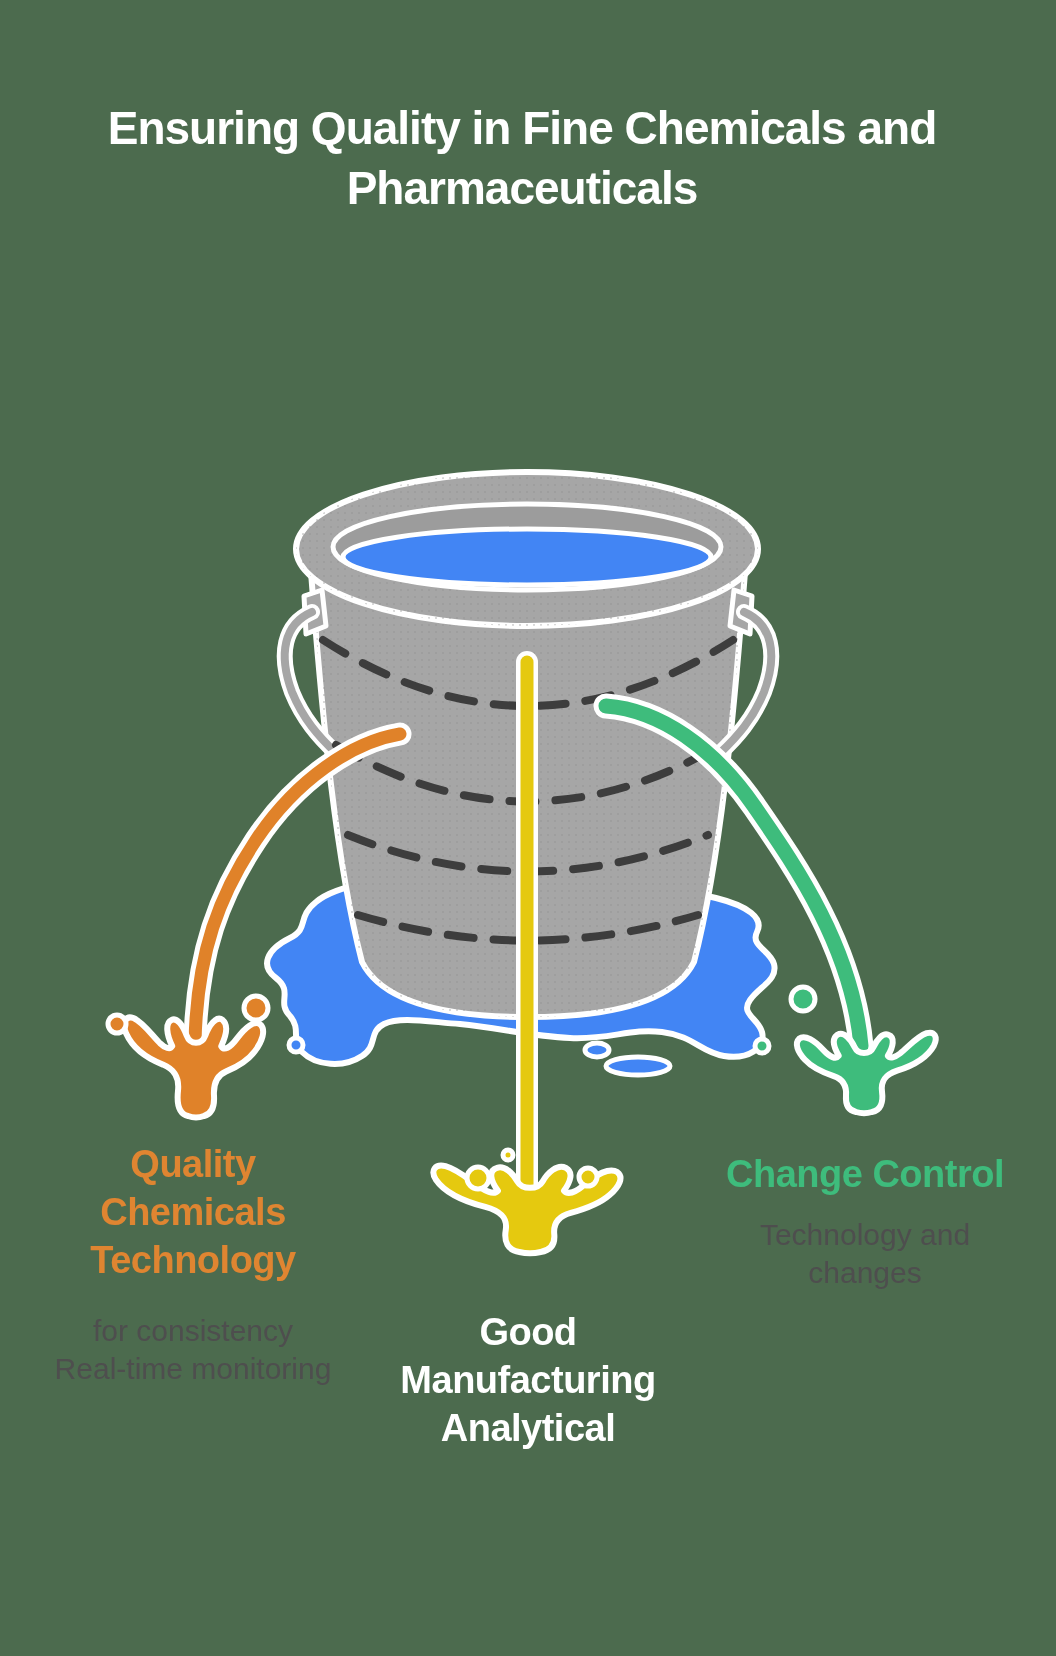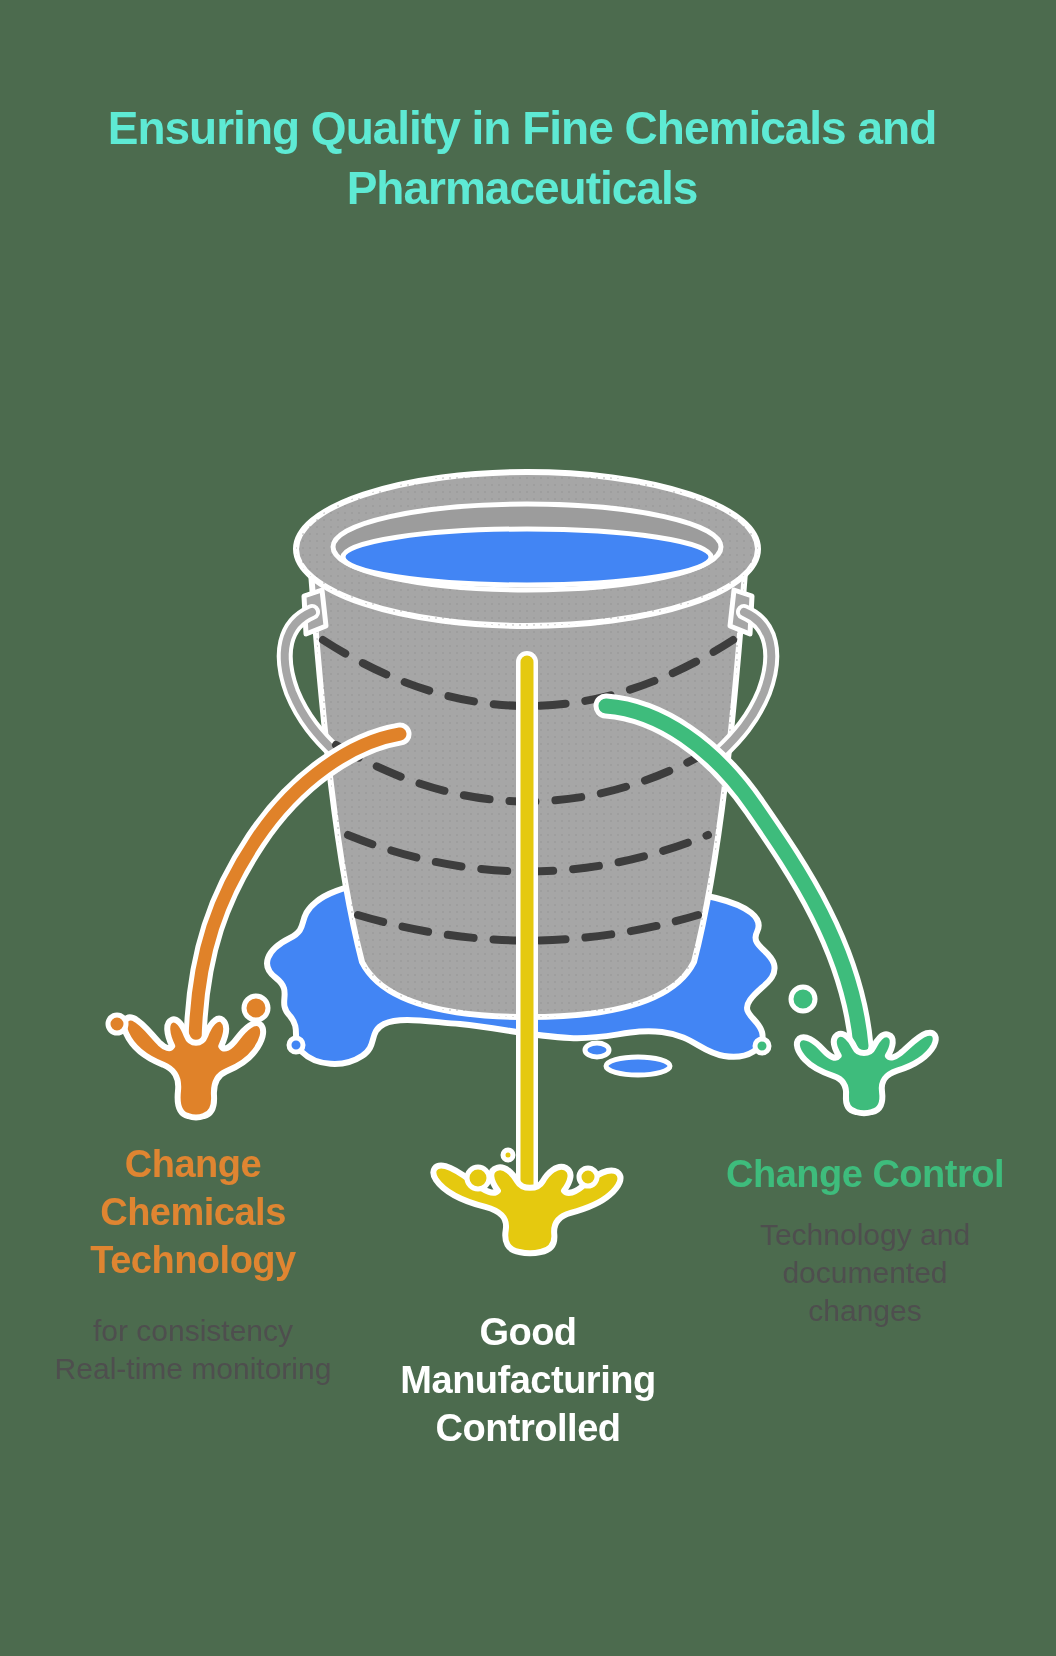--- a/index.html
+++ b/index.html
@@ -11,7 +11,7 @@
   #stage{position:absolute;left:0;top:0;width:1056px;height:1656px;}
   .page-title{
     position:absolute;left:0;right:12px;top:98px;text-align:center;
-    color:#5eead4;font-weight:bold;font-size:46px;line-height:60px;letter-spacing:-1px;
+    color:#ffffff;font-weight:bold;font-size:46px;line-height:60px;letter-spacing:-1px;
   }
   .page-title span{display:block;}
   .illustration{position:absolute;left:0;top:0;}

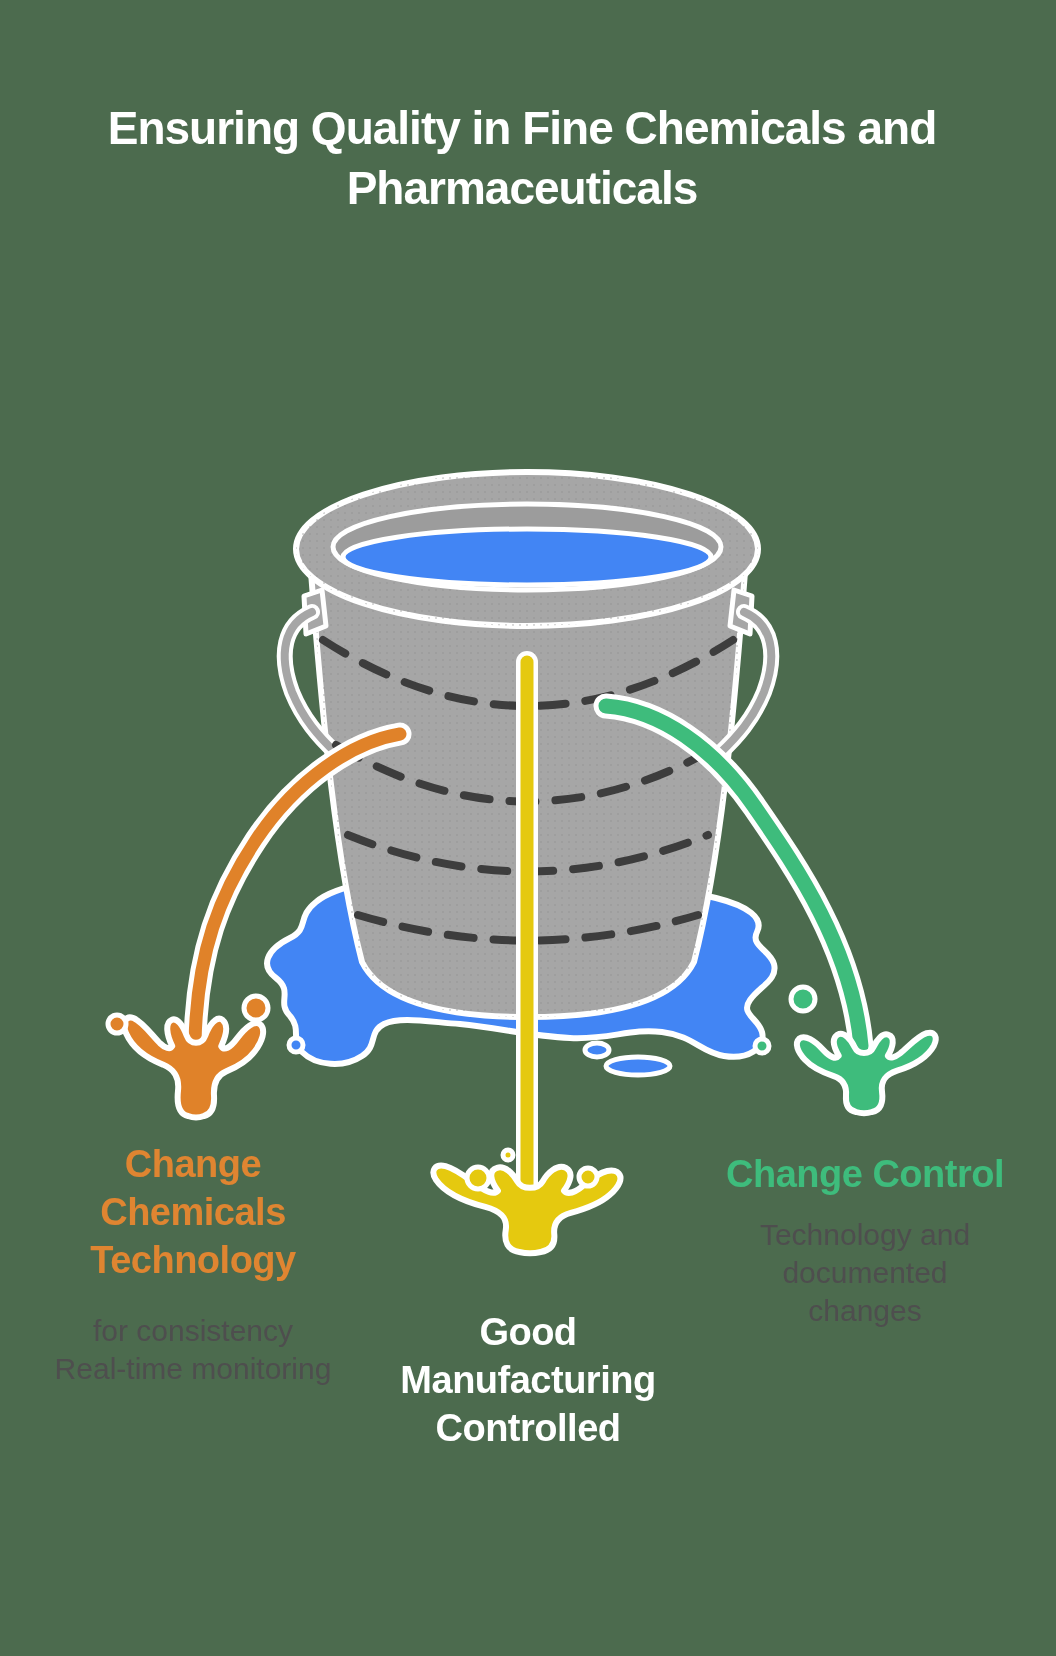--- a/index.html
+++ b/index.html
@@ -133,7 +133,7 @@
   </svg>
 
   <div id="pat-title" class="sec-title c-orange">
-    <span>Change</span>
+    <span>Quality</span>
     <span>Chemicals</span>
     <span>Technology</span>
   </div>

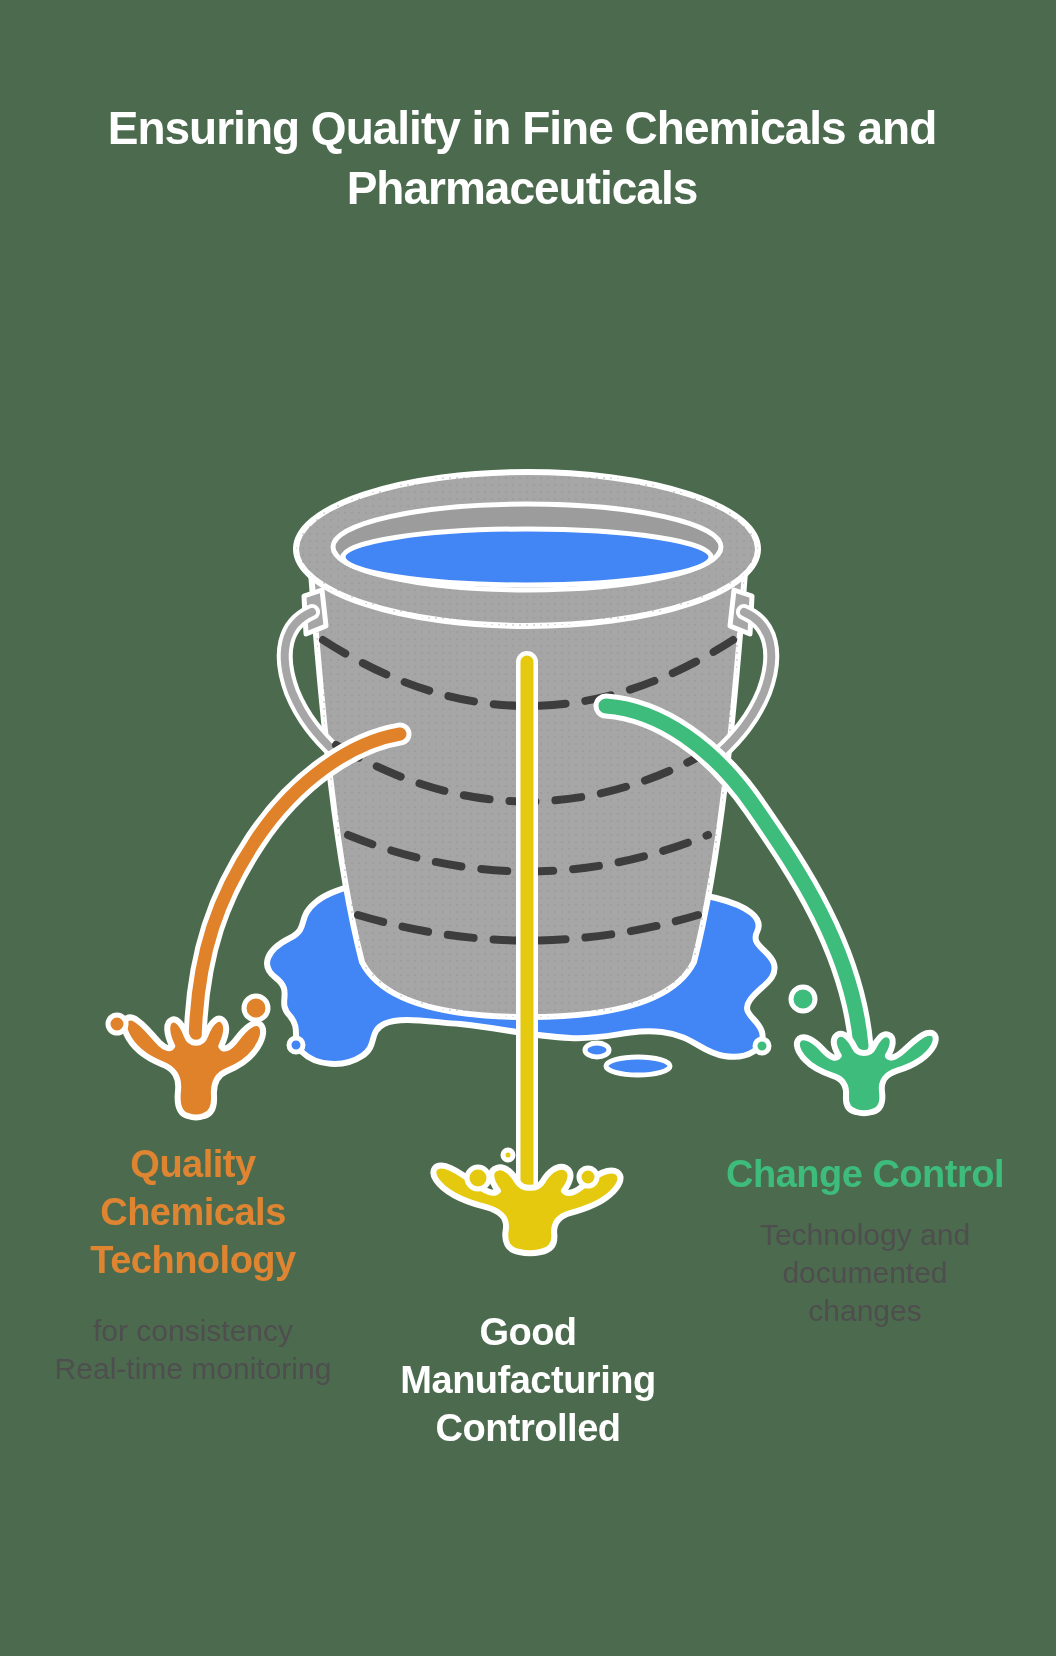--- a/index.html
+++ b/index.html
@@ -153,7 +153,6 @@
   </div>
   <div id="cc-sub" class="sec-sub">
     <span>Technology and</span>
-    <span>documented</span>
     <span>changes</span>
   </div>
 

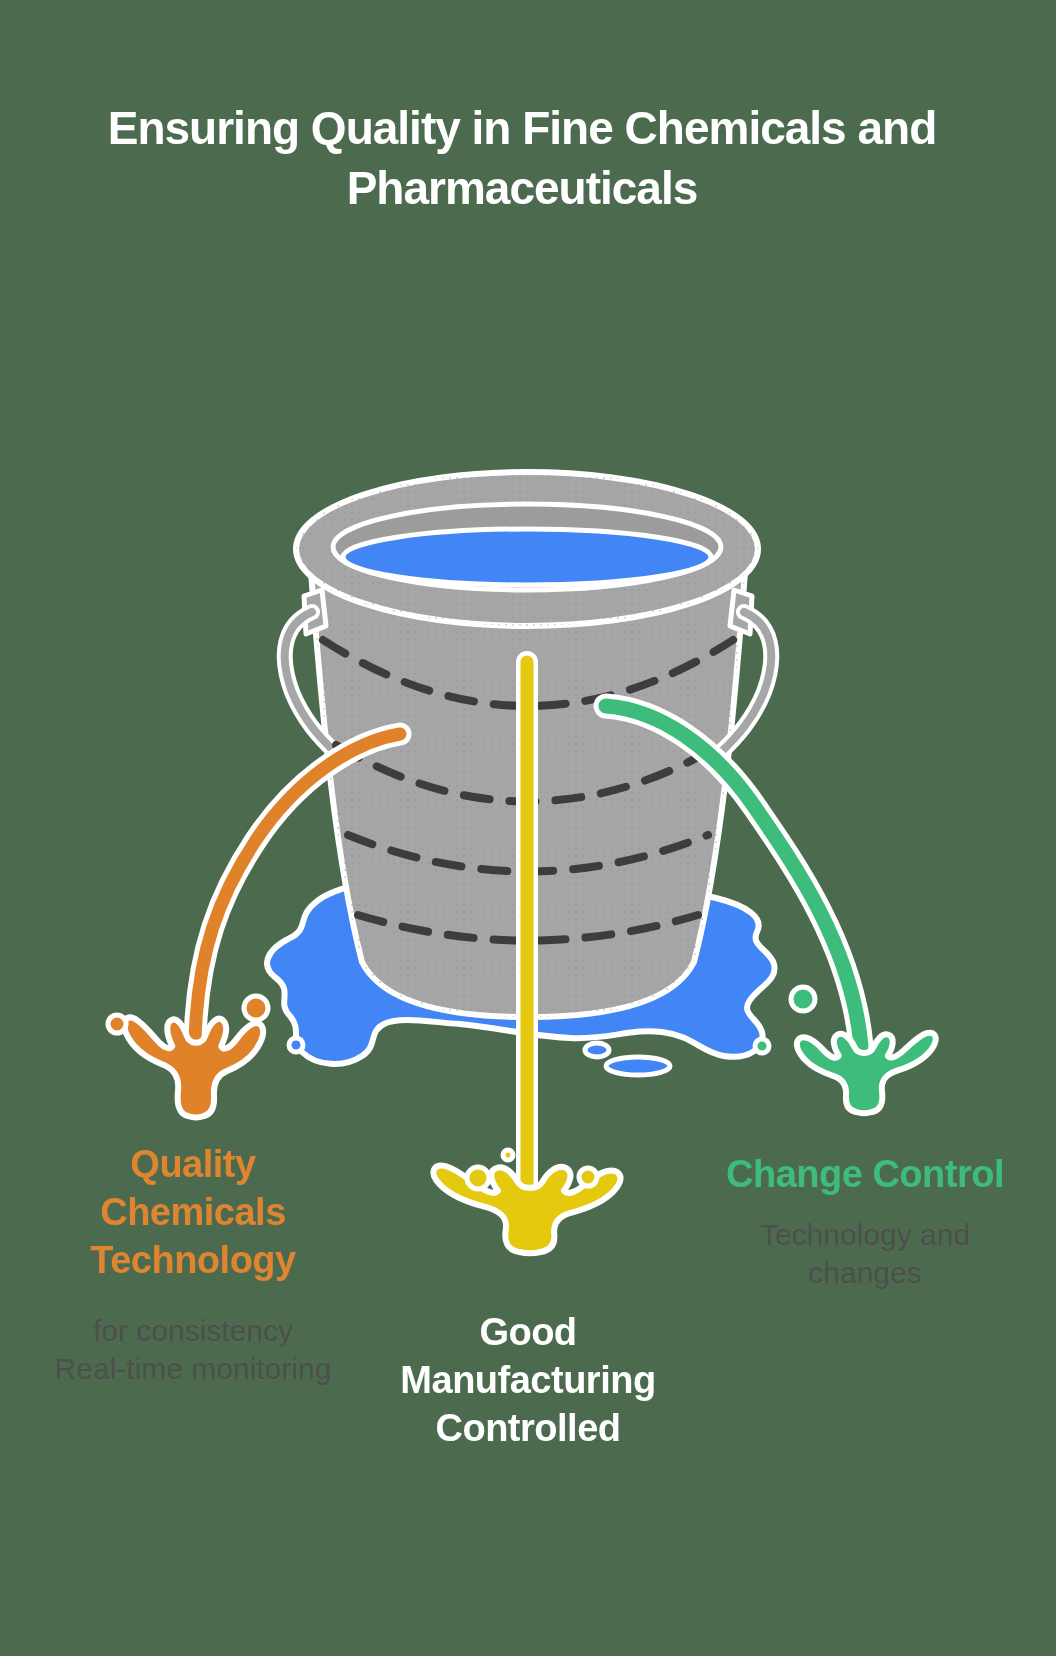--- a/index.html
+++ b/index.html
@@ -145,7 +145,7 @@
   <div id="gmp-title" class="sec-title c-yellow">
     <span>Good</span>
     <span>Manufacturing</span>
-    <span>Controlled</span>
+    <span>Analytical</span>
   </div>
 
   <div id="cc-title" class="sec-title c-green">

